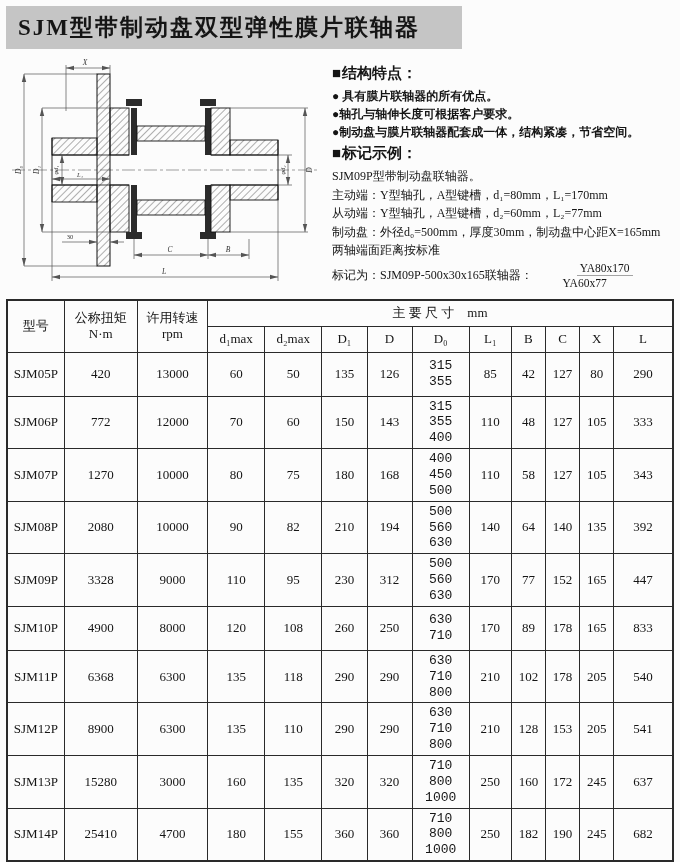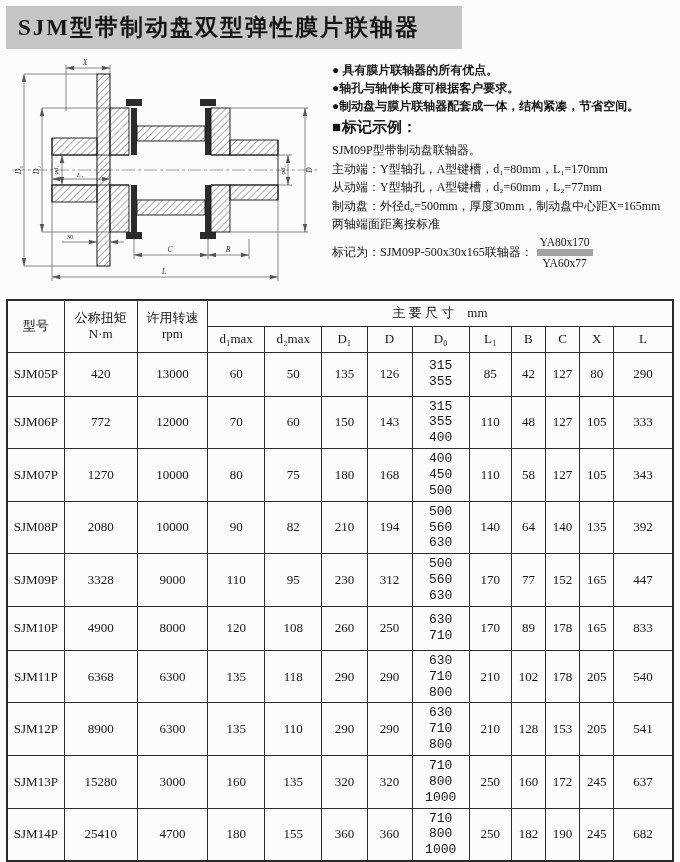--- a/index.html
+++ b/index.html
@@ -158,6 +158,9 @@
   </div>
 
   <div class="info">
+    <div class="sec-heading">
+      <span class="sq">■</span><span>结构特点：</span>
+    </div>
     <ul class="features">
         <li>● 具有膜片联轴器的所有优点。</li>
         <li>●轴孔与轴伸长度可根据客户要求。</li>

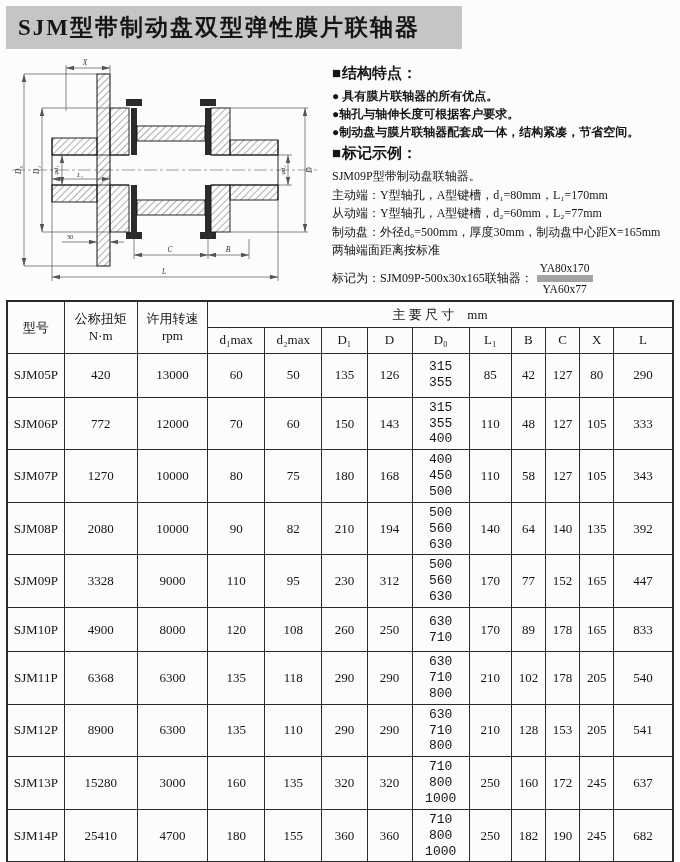--- a/index.html
+++ b/index.html
@@ -24,7 +24,7 @@
   .example-lines div{font-size:12px;line-height:18.5px;white-space:nowrap;}
   .mark-line{display:flex;align-items:center;font-size:12px;white-space:nowrap;margin-top:1px;}
   .fraction{display:inline-flex;flex-direction:column;text-align:center;font-size:11.5px;line-height:1.25;margin-left:4px;}
-  .frac-top{border-bottom:7px solid #a3a3a3;padding:0 3px;}
+  .frac-top{border-bottom:1px solid #a3a3a3;padding:0 3px;margin-left:40px;}
   .frac-bot{padding:0 3px;}
   table.spec{
     border-collapse:collapse;table-layout:fixed;width:668px;margin:4px 6px 0;

